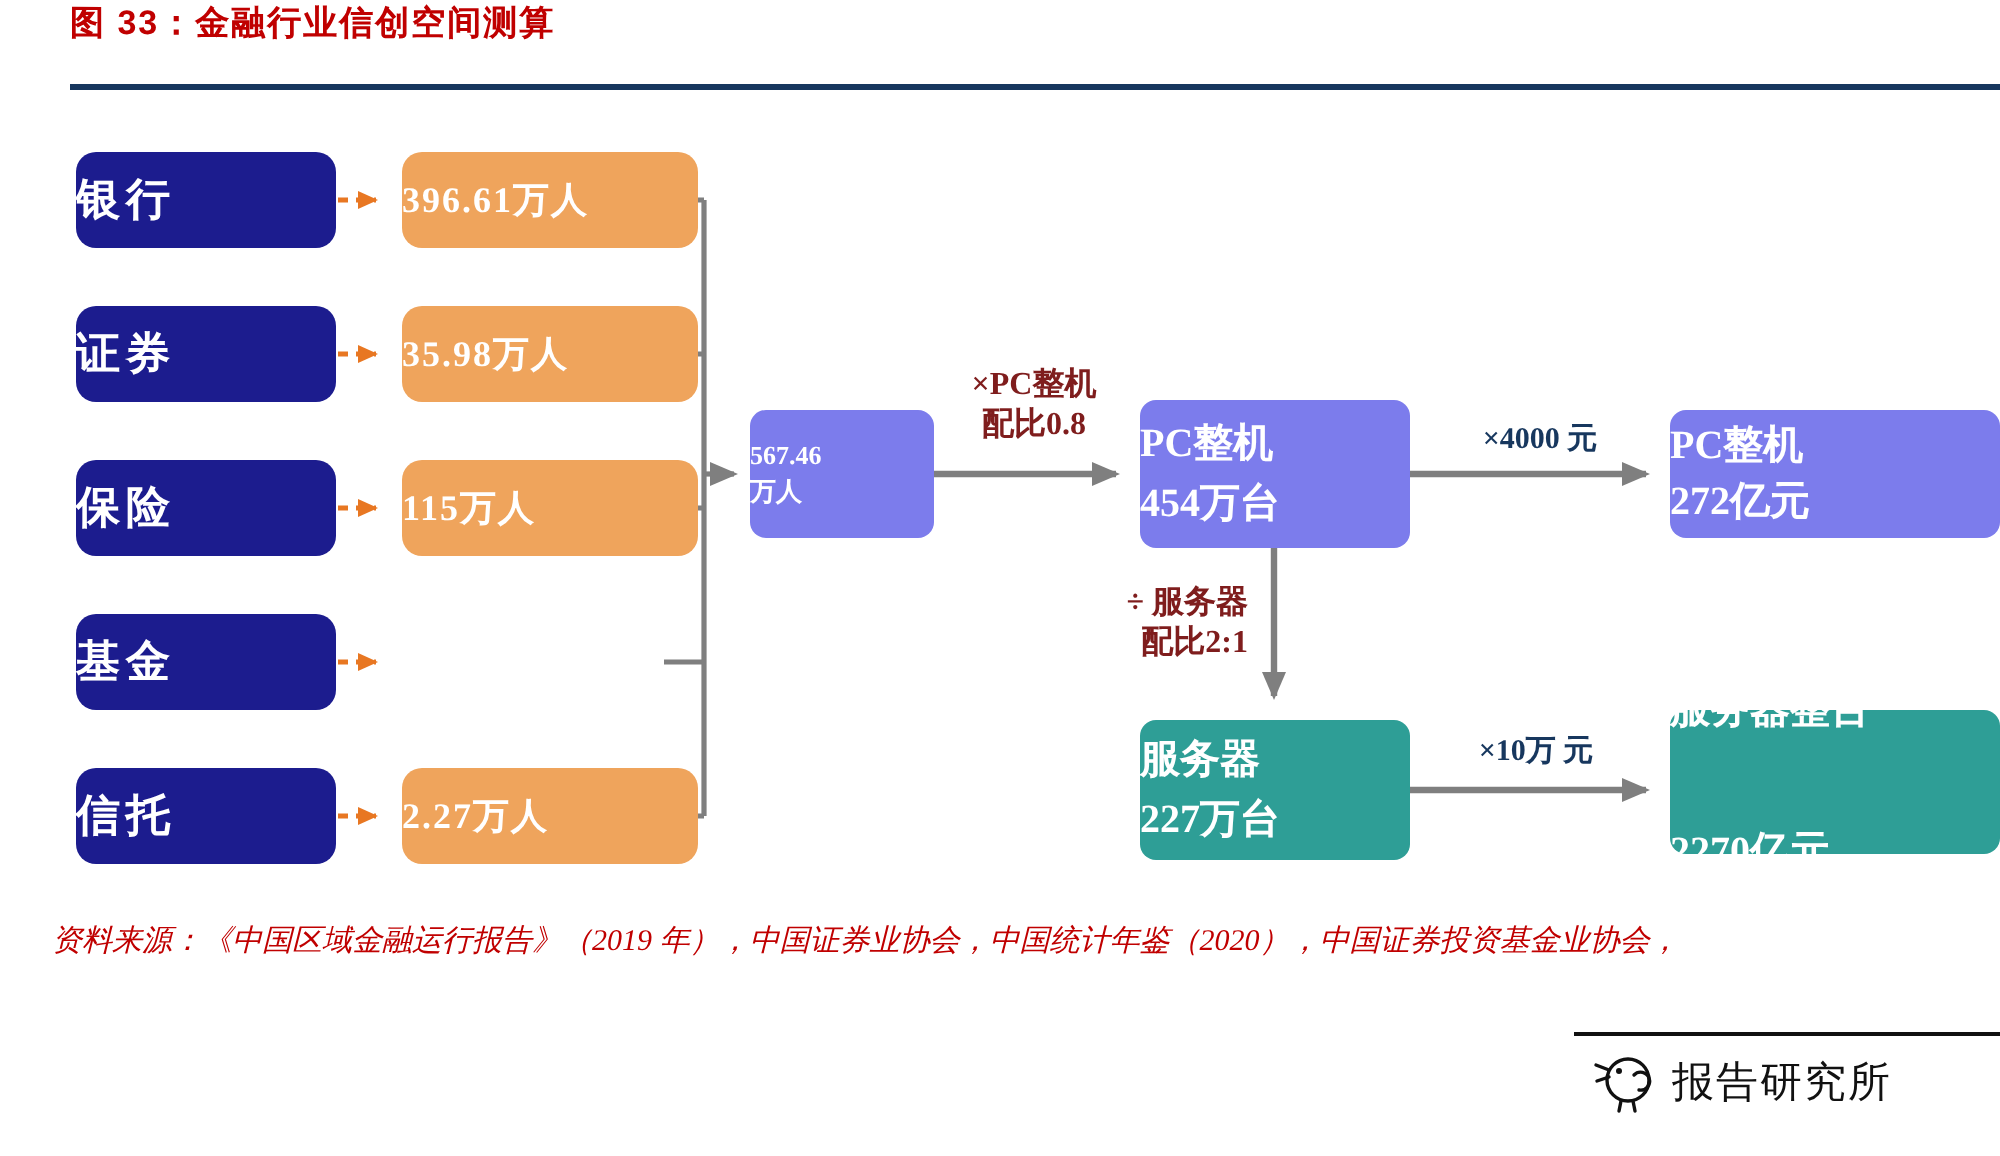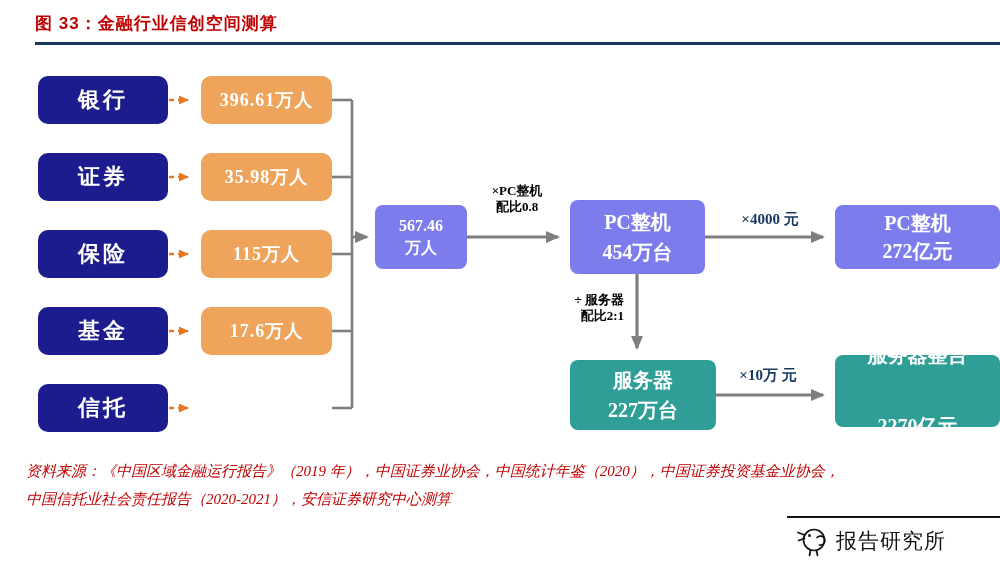--- a/index.html
+++ b/index.html
@@ -7,7 +7,7 @@
   body { font-family:"Liberation Sans", sans-serif; }
   .canvas { position:relative; width:1000px; height:578px; background:#ffffff; overflow:hidden; }
 
-  .fig-title { position:absolute; left:35px; top:12px; font-size:17px; font-weight:bold; color:#c00000; letter-spacing:1px; }
+  .fig-title { position:absolute; left:35px; top:0; font-size:17px; font-weight:bold; color:#c00000; letter-spacing:1px; }
   .title-rule { position:absolute; left:35px; top:42px; width:967px; height:3px; background:#17375e; }
 
   .connectors { position:absolute; left:0; top:0; pointer-events:none; }

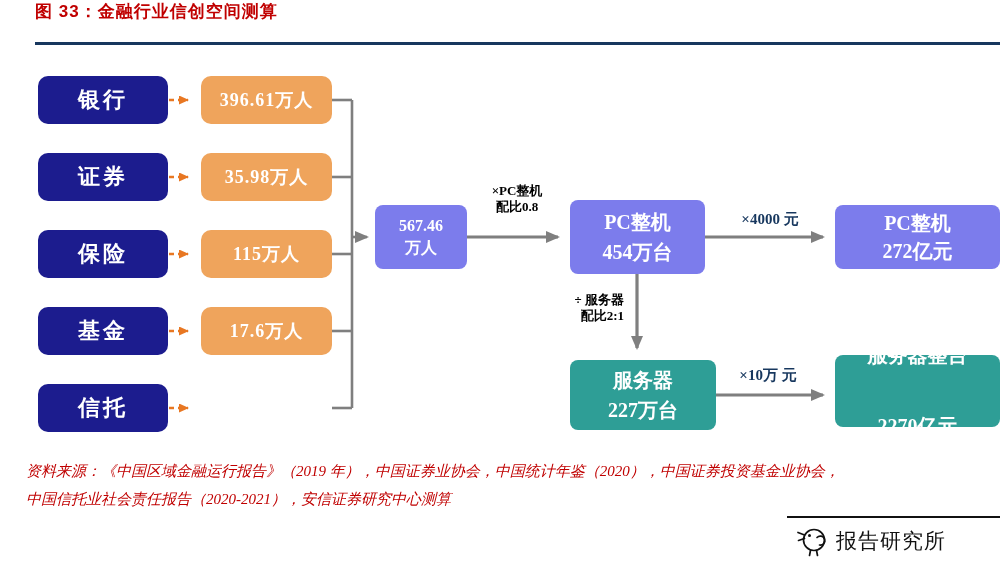--- a/index.html
+++ b/index.html
@@ -12,7 +12,7 @@
 
   .connectors { position:absolute; left:0; top:0; pointer-events:none; }
 
-  .box { position:absolute; display:flex; flex-direction:column; align-items:center; justify-content:center;
+  .box { position:absolute; display:flex; flex-direction:column; align-items:flex-start; justify-content:center;
          color:#ffffff; font-family:"Liberation Serif", serif; font-weight:bold; text-align:center; border-radius:10px; }
   .navy   { left:38px;  width:130px; height:48px; background:#1c1c8e; font-size:22px; letter-spacing:3px; }
   .orangeb{ left:201px; width:131px; height:48px; background:#efa45c; font-size:18px; letter-spacing:1px; }

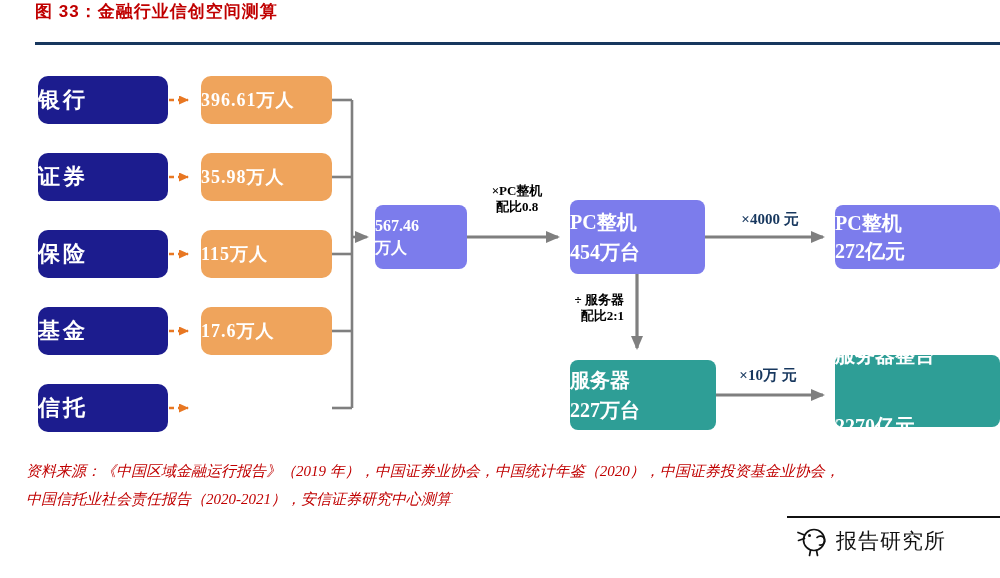--- a/index.html
+++ b/index.html
@@ -15,7 +15,7 @@
   .box { position:absolute; display:flex; flex-direction:column; align-items:flex-start; justify-content:center;
          color:#ffffff; font-family:"Liberation Serif", serif; font-weight:bold; text-align:center; border-radius:10px; }
   .navy   { left:38px;  width:130px; height:48px; background:#1c1c8e; font-size:22px; letter-spacing:3px; }
-  .orangeb{ left:201px; width:131px; height:48px; background:#efa45c; font-size:18px; letter-spacing:1px; }
+  .orangeb{ left:201px; width:148px; height:48px; background:#efa45c; font-size:18px; letter-spacing:1px; }
   .r0{top:76px} .r1{top:153px} .r2{top:230px} .r3{top:307px} .r4{top:384px}
 
   .total  { left:375px; top:205px; width:92px;  height:64px; background:#7c7cec; font-size:16px; line-height:1.4; border-radius:8px; }

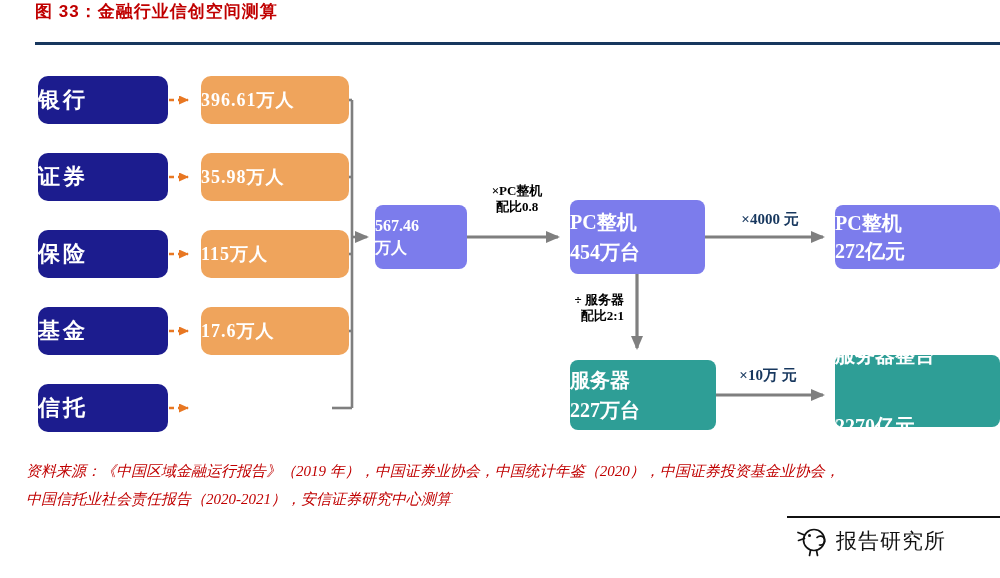--- a/index.html
+++ b/index.html
@@ -25,7 +25,7 @@
   .srvval { left:835px; top:355px; width:165px; height:72px; background:#2e9e96; font-size:20px; line-height:1.45; border-radius:8px;gap:42px; }
 
   .edge-label { position:absolute; text-align:center; font-weight:bold; font-family:"Liberation Serif", serif; }
-  .orange-label { color:#000000; font-size:13px; line-height:1.25; }
+  .orange-label { color:#7f1d1d; font-size:16px; line-height:1.25; }
   .dark-label   { color:#17375e; font-size:15px; }
   .lbl-pc-ratio   { left:467px; top:183px; width:100px; }
   .lbl-pc-price   { left:715px; top:210px; width:110px; }

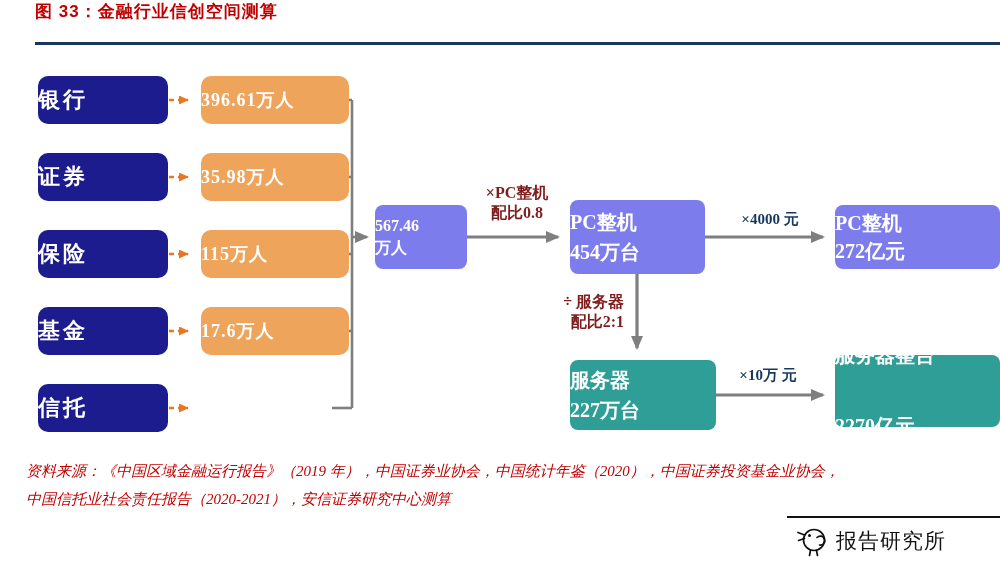--- a/index.html
+++ b/index.html
@@ -18,7 +18,7 @@
   .orangeb{ left:201px; width:148px; height:48px; background:#efa45c; font-size:18px; letter-spacing:1px; }
   .r0{top:76px} .r1{top:153px} .r2{top:230px} .r3{top:307px} .r4{top:384px}
 
-  .total  { left:375px; top:205px; width:92px;  height:64px; background:#7c7cec; font-size:16px; line-height:1.4; border-radius:8px; }
+  .total  { left:375px; top:205px; width:92px;  height:64px; background:#7c7cec; font-size:13px; line-height:1.4; border-radius:8px; }
   .pcbox  { left:570px; top:200px; width:135px; height:74px; background:#7c7cec; font-size:20px; line-height:1.5; border-radius:8px; }
   .pcval  { left:835px; top:205px; width:165px; height:64px; background:#7c7cec; font-size:20px; line-height:1.4; border-radius:8px; }
   .srvbox { left:570px; top:360px; width:146px; height:70px; background:#2e9e96; font-size:20px; line-height:1.5; border-radius:8px; }

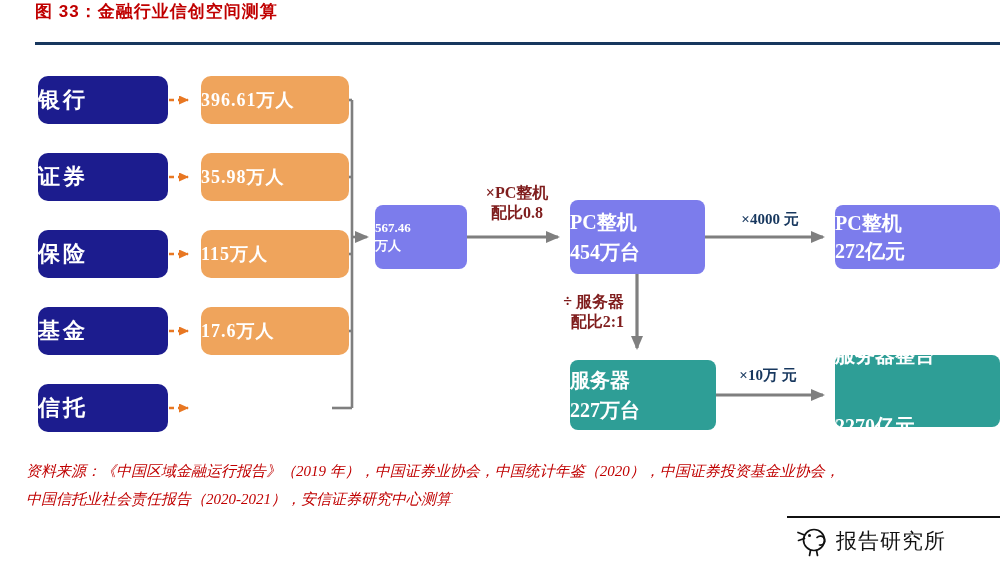--- a/index.html
+++ b/index.html
@@ -116,9 +116,6 @@
   <div class="box orangeb r2">
     <span>115万人</span>
   </div>
-  <div class="box orangeb r3">
-    <span>17.6万人</span>
-  </div>
 
   <div class="box total">
     <div>567.46</div>

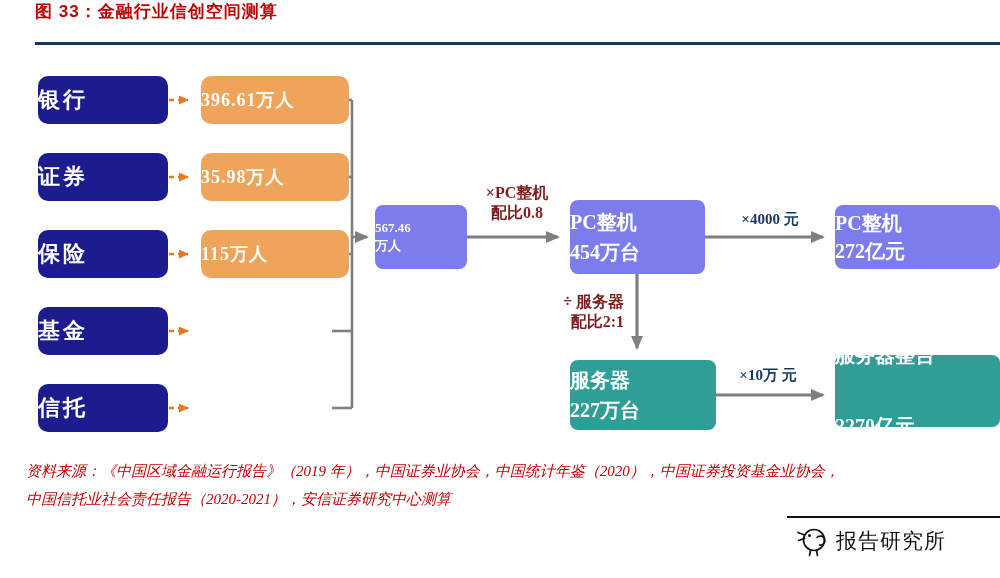--- a/index.html
+++ b/index.html
@@ -21,7 +21,7 @@
   .total  { left:375px; top:205px; width:92px;  height:64px; background:#7c7cec; font-size:13px; line-height:1.4; border-radius:8px; }
   .pcbox  { left:570px; top:200px; width:135px; height:74px; background:#7c7cec; font-size:20px; line-height:1.5; border-radius:8px; }
   .pcval  { left:835px; top:205px; width:165px; height:64px; background:#7c7cec; font-size:20px; line-height:1.4; border-radius:8px; }
-  .srvbox { left:570px; top:360px; width:146px; height:70px; background:#2e9e96; font-size:20px; line-height:1.5; border-radius:8px; }
+  .srvbox { left:570px; top:360px; width:135px; height:70px; background:#2e9e96; font-size:20px; line-height:1.5; border-radius:8px; }
   .srvval { left:835px; top:355px; width:165px; height:72px; background:#2e9e96; font-size:20px; line-height:1.45; border-radius:8px;gap:42px; }
 
   .edge-label { position:absolute; text-align:center; font-weight:bold; font-family:"Liberation Serif", serif; }

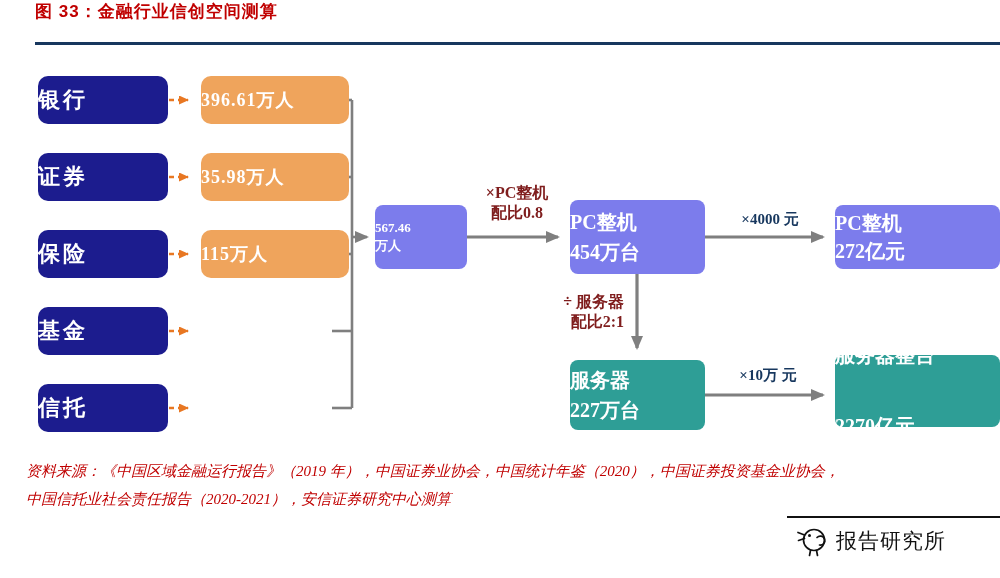--- a/index.html
+++ b/index.html
@@ -116,6 +116,9 @@
   <div class="box orangeb r2">
     <span>115万人</span>
   </div>
+  <div class="box orangeb r4">
+    <span>2.27万人</span>
+  </div>
 
   <div class="box total">
     <div>567.46</div>

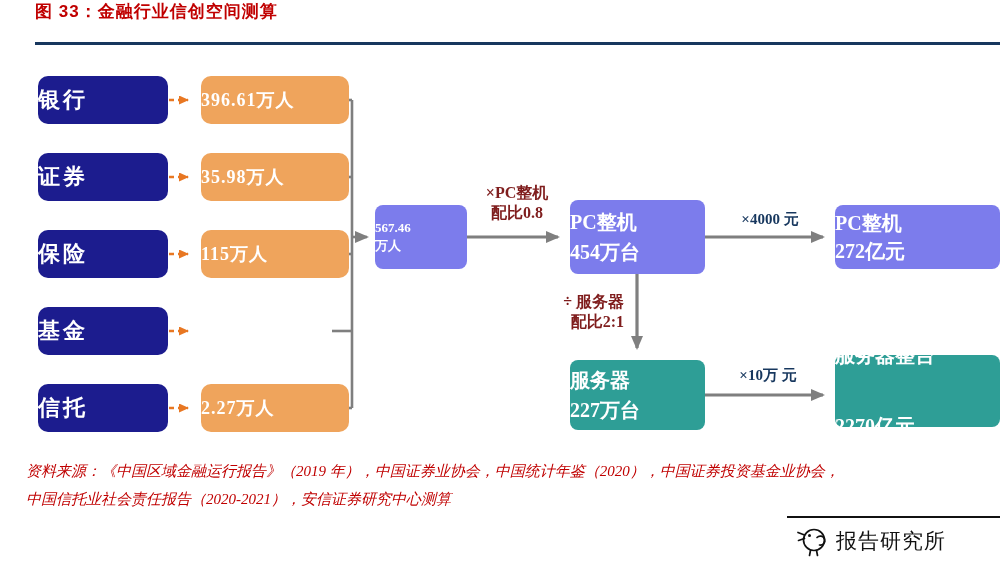--- a/index.html
+++ b/index.html
@@ -158,7 +158,6 @@
 
   <div class="source">
     <div>资料来源：《中国区域金融运行报告》（2019 年），中国证券业协会，中国统计年鉴（2020），中国证券投资基金业协会，</div>
-    <div>中国信托业社会责任报告（2020-2021），安信证券研究中心测算</div>
   </div>
 
   <div class="wm-rule"></div>

